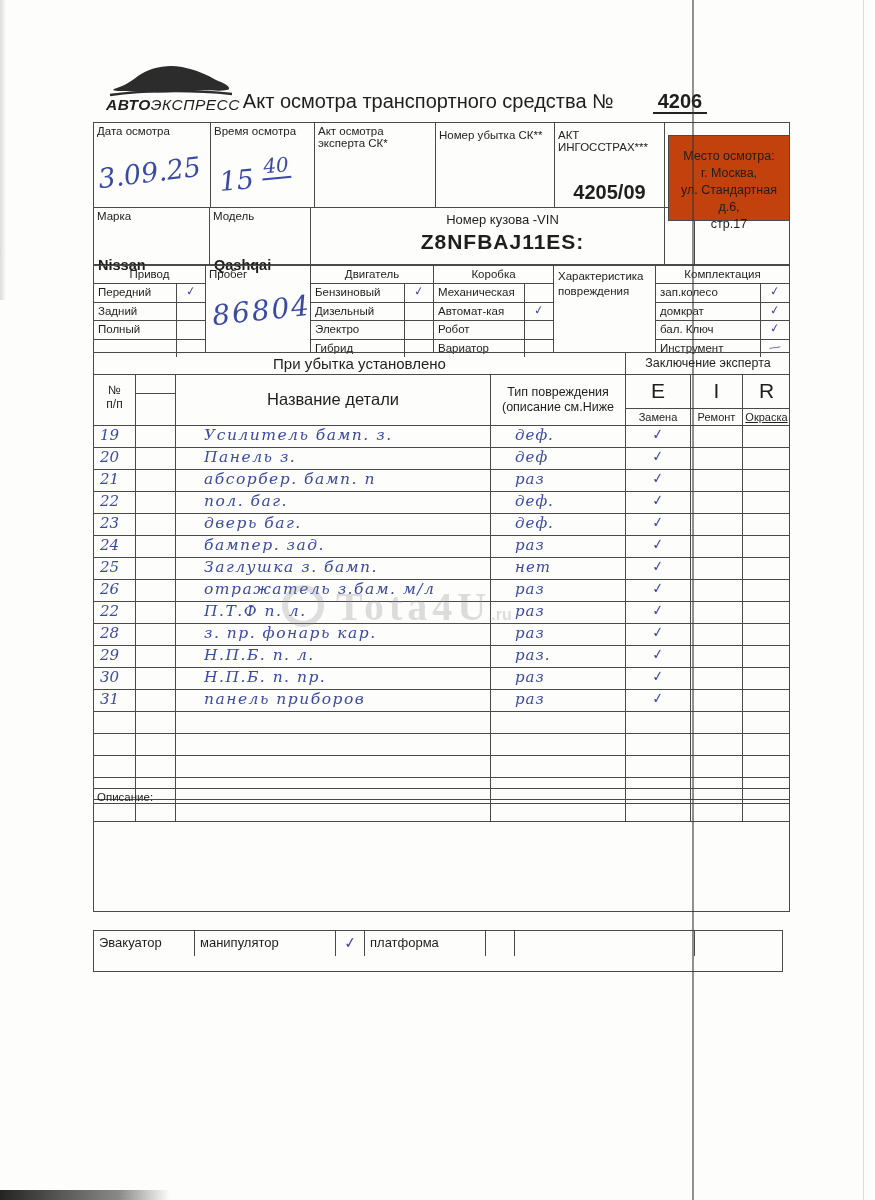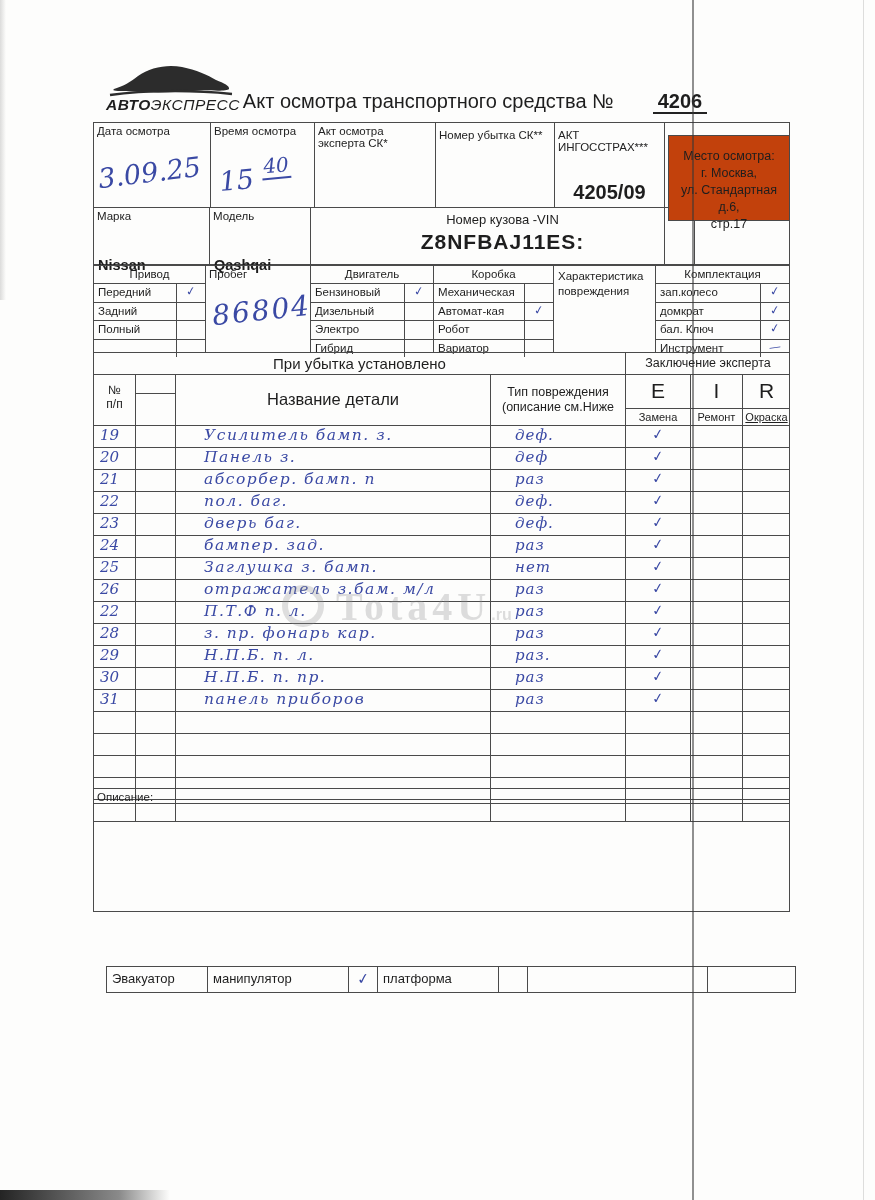--- a/index.html
+++ b/index.html
@@ -424,7 +424,7 @@
     <span class="lbl">Описание:</span>
   </div>
 
-  <div class="abs" style="left:106px;top:930px;width:690px;height:27px;border:1px solid var(--line);box-sizing:border-box;margin-top:36px;">
+  <div class="abs" style="left:93px;top:930px;width:690px;height:42px;border:1px solid var(--line);box-sizing:border-box;">
     <div class="abs" style="left:0;top:0;width:101px;height:25px;border-right:1px solid var(--line);font-size:13px;line-height:24px;padding-left:5px;box-sizing:border-box;">Эвакуатор</div>
     <div class="abs" style="left:101px;top:0;width:141px;height:25px;border-right:1px solid var(--line);font-size:13px;line-height:24px;padding-left:5px;box-sizing:border-box;">манипулятор</div>
     <div class="abs" style="left:242px;top:0;width:29px;height:25px;border-right:1px solid var(--line);text-align:center;">

